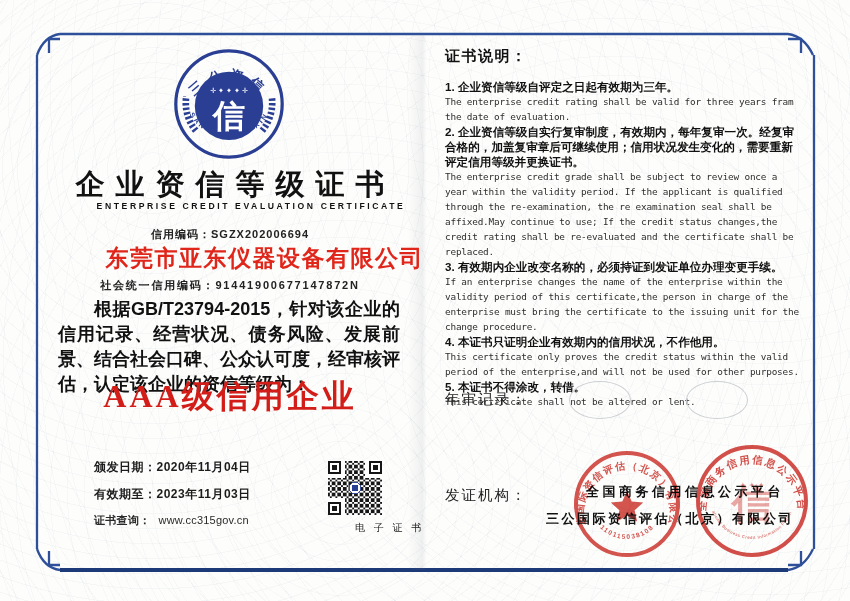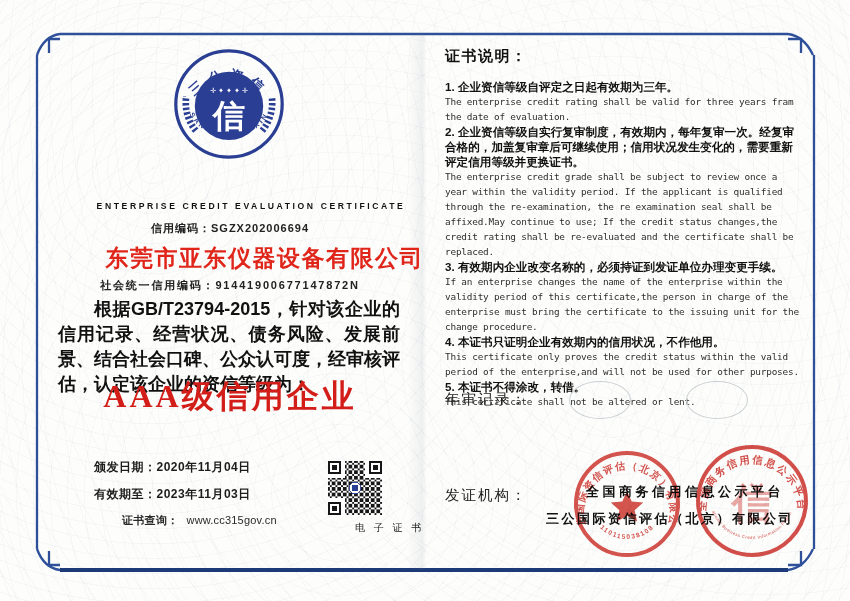--- a/index.html
+++ b/index.html
@@ -143,6 +143,7 @@
     </svg>
   </div>
 
+  <div class="cert-title">企业资信等级证书</div>
   <div class="cert-subtitle">ENTERPRISE CREDIT EVALUATION CERTIFICATE</div>
   <div class="credit-code-line">信用编码：SGZX202006694</div>
   <div class="company-name">东莞市亚东仪器设备有限公司</div>

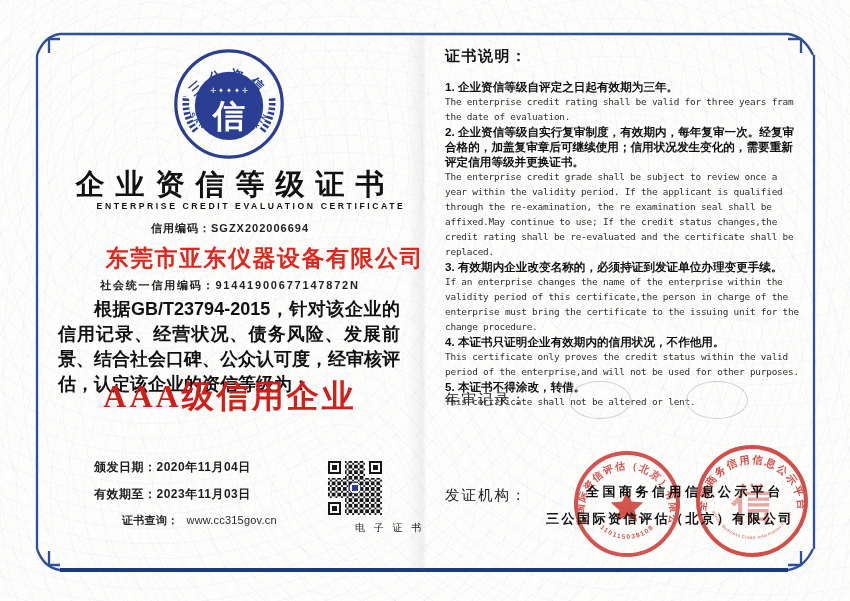--- a/index.html
+++ b/index.html
@@ -43,7 +43,7 @@
     color:#111; white-space:nowrap;padding-left:42px;
   }
   .credit-code-line {
-    position:absolute; top:188px; left:0; width:100%;
+    position:absolute; top:194px; left:0; width:100%;
     text-align:center; font-size:11px; font-weight:bold; letter-spacing:1px; color:#222;
   }
   .company-name {

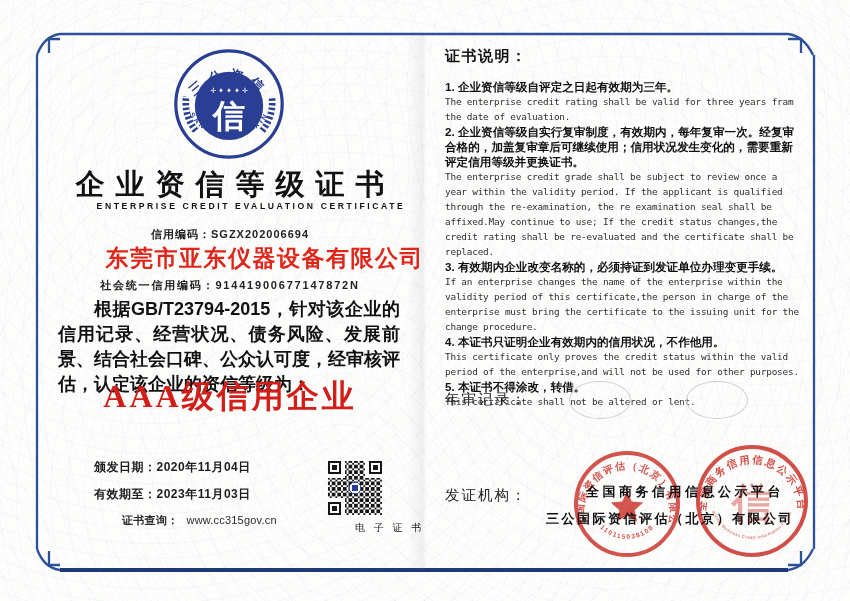--- a/index.html
+++ b/index.html
@@ -68,7 +68,7 @@
   }
   .date-block { position:absolute; left:58px; top:426px; font-size:12px; font-weight:bold; color:#1c1c1c; }
   .date-row { margin-bottom:10px; letter-spacing:.5px; }
-  .query-row { margin-top:6px; font-size:11px; font-weight:bold; color:#2a2a2a; letter-spacing:.3px;margin-left:28px; }
+  .query-row { margin-top:6px; font-size:11px; font-weight:bold; color:#2a2a2a; letter-spacing:.3px; }
   .query-row .url { font-weight:normal; margin-left:8px; letter-spacing:.2px; }
   .qr-box { position:absolute; left:292px; top:428px; width:54px; text-align:center; }
   .qr-box svg { width:54px; height:54px; display:block; }

